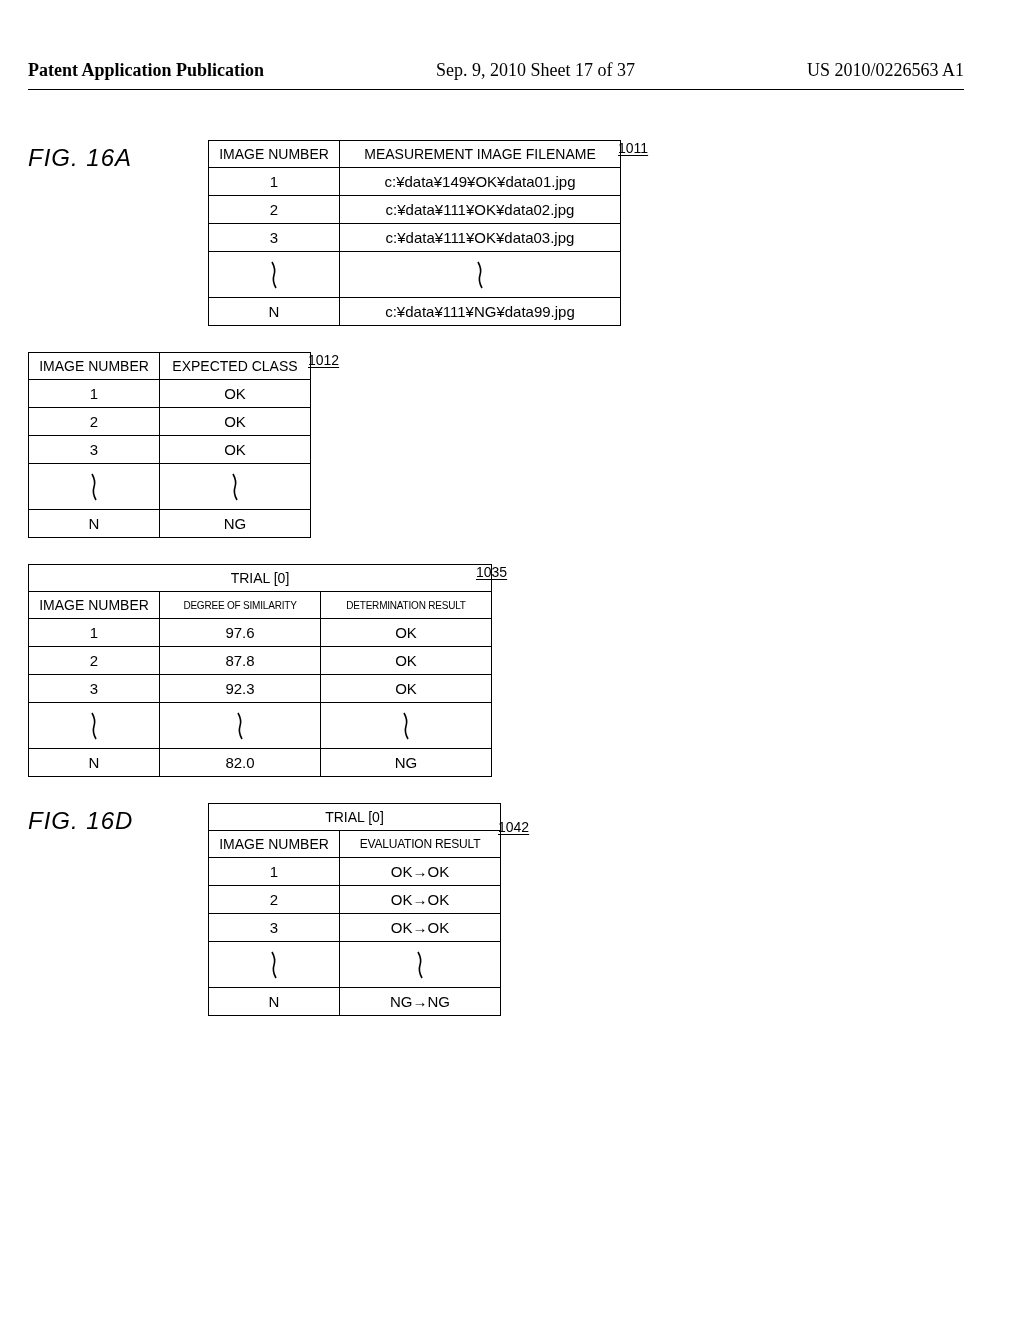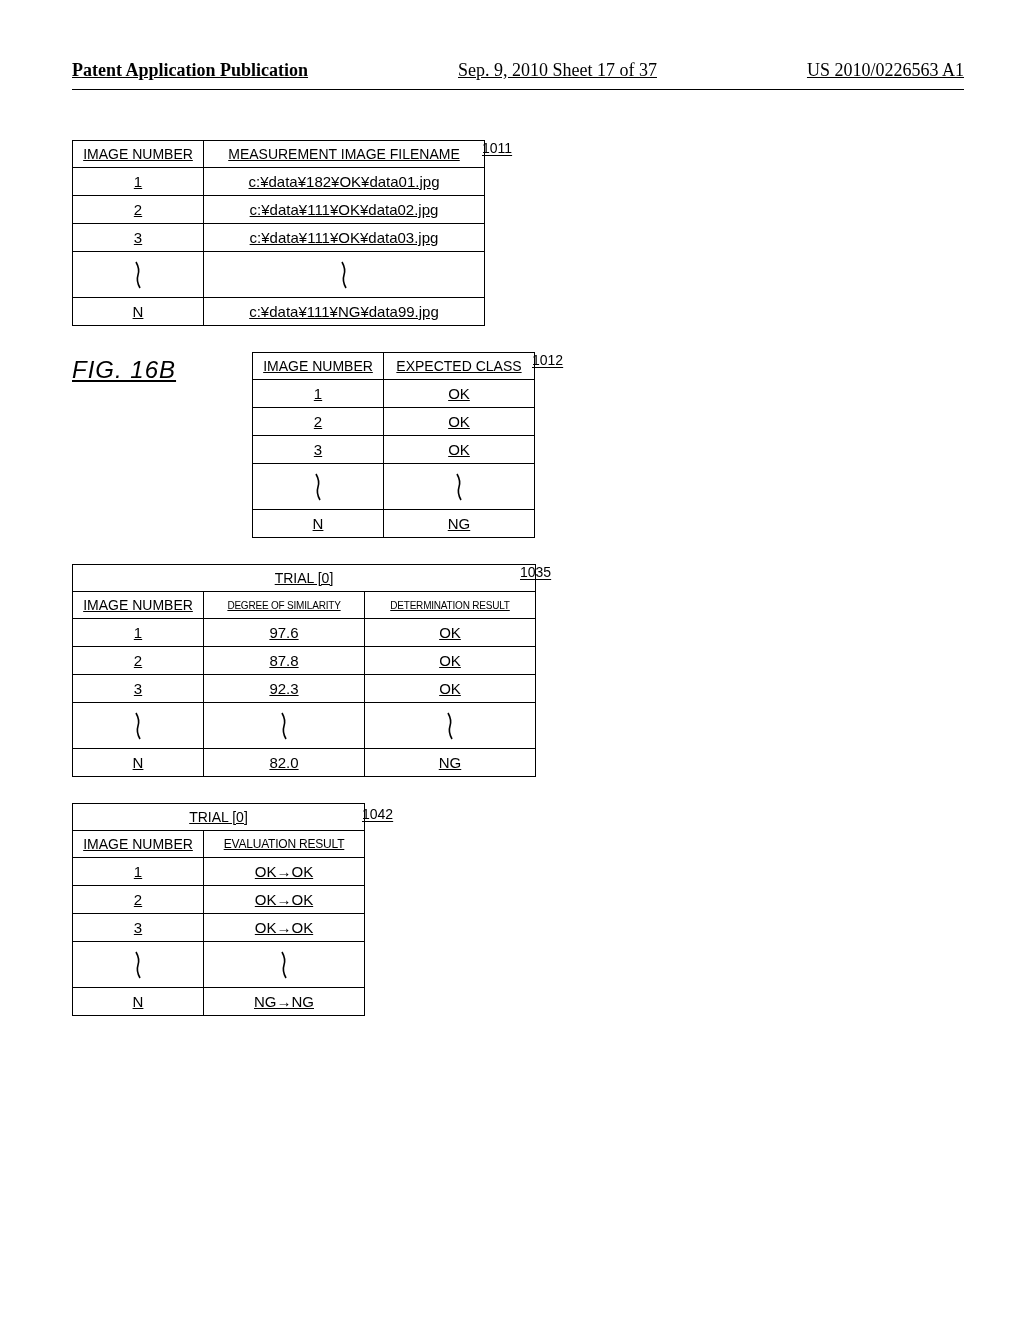--- a/index.html
+++ b/index.html
@@ -10,10 +10,9 @@
     width: 1024px;
   }
   .page {
-    padding: 60px 60px 40px 72px;
+    padding: 60px 60px 40px 28px;
     box-sizing: border-box;
     width: 100%;
-    text-decoration: underline;
   }
   .header {
     display: flex;

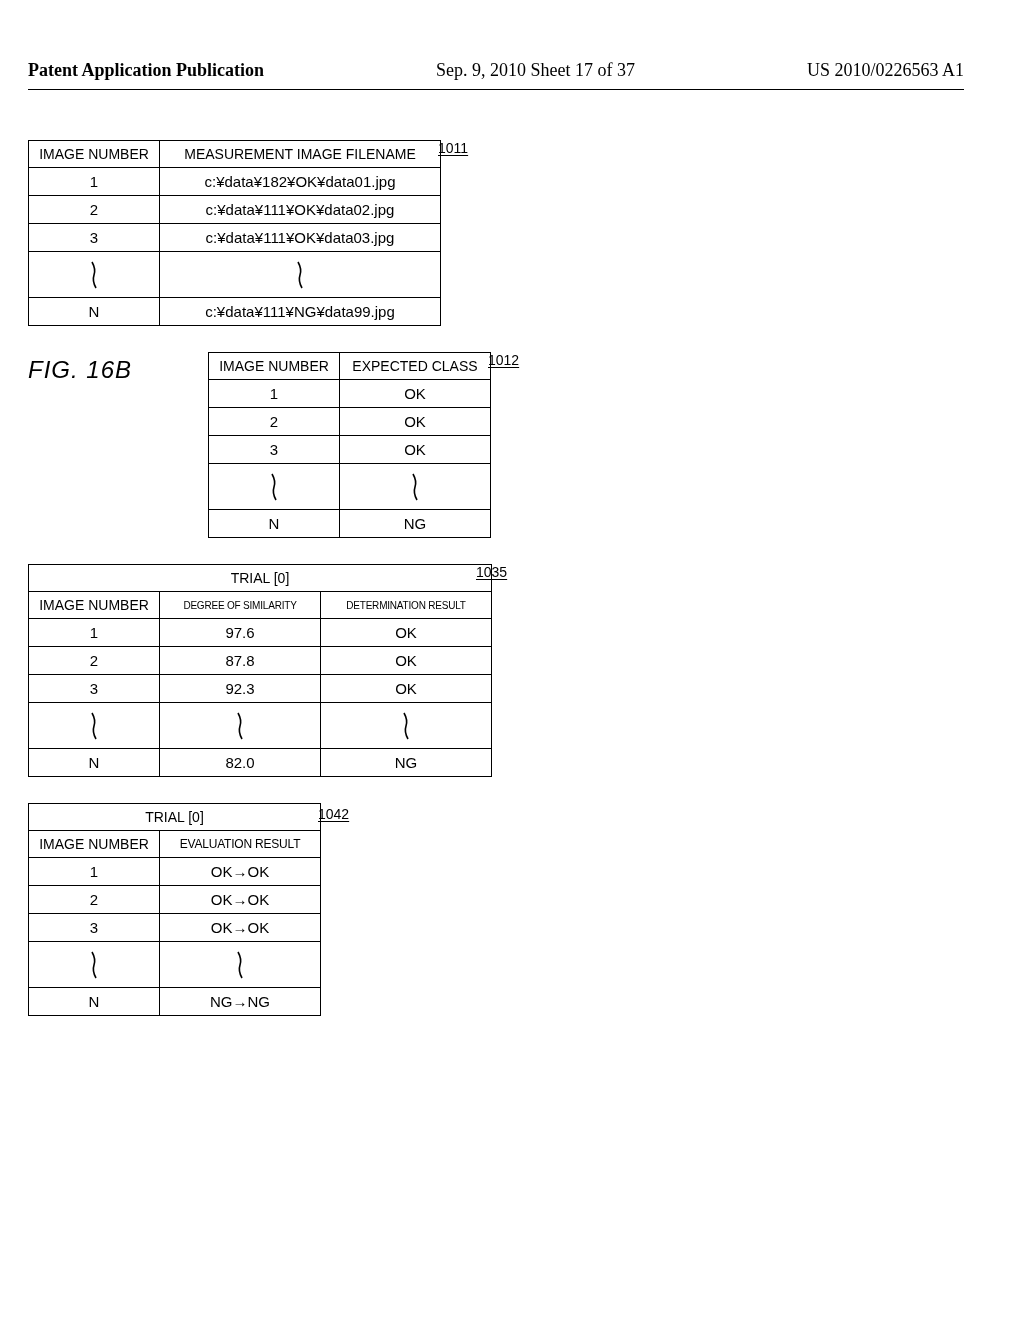--- a/index.html
+++ b/index.html
@@ -106,6 +106,7 @@
   <hr class="hr">
 
   <div class="fig-row">
+    <div class="fig-label">FIG. 16A</div>
     <div class="table-wrap">
       <span class="ref" style="left:410px; top:0px;">1011</span>
       <table class="data">

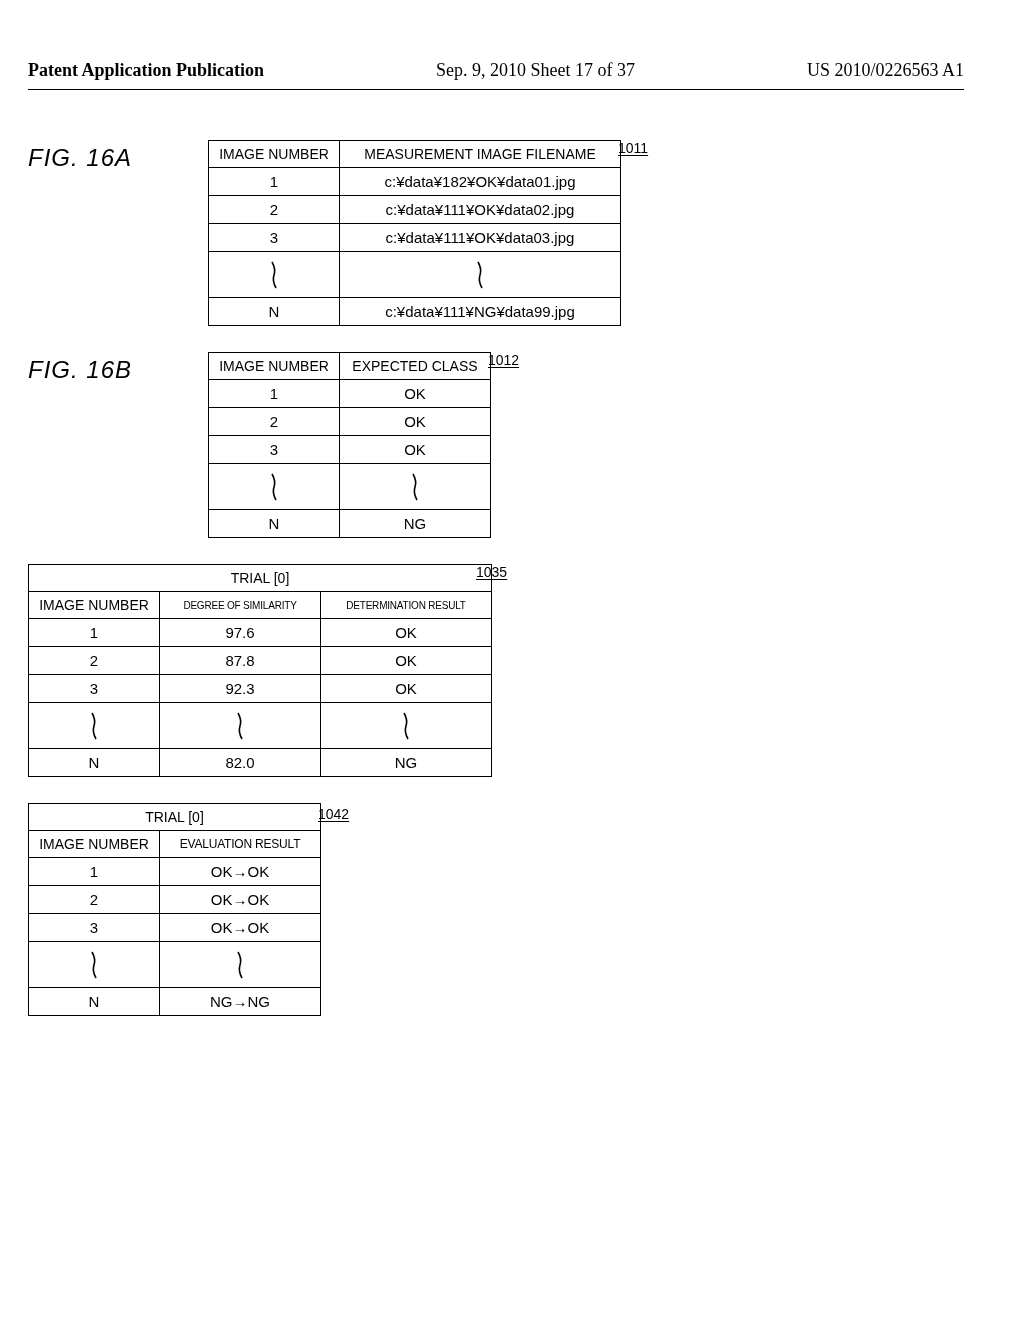--- a/index.html
+++ b/index.html
@@ -117,7 +117,7 @@
         </tr>
         <tr>
           <td>1</td>
-          <td>c:¥data¥182¥OK¥data01.jpg</td>
+          <td>c:¥data¥149¥OK¥data01.jpg</td>
         </tr>
         <tr>
           <td>2</td>

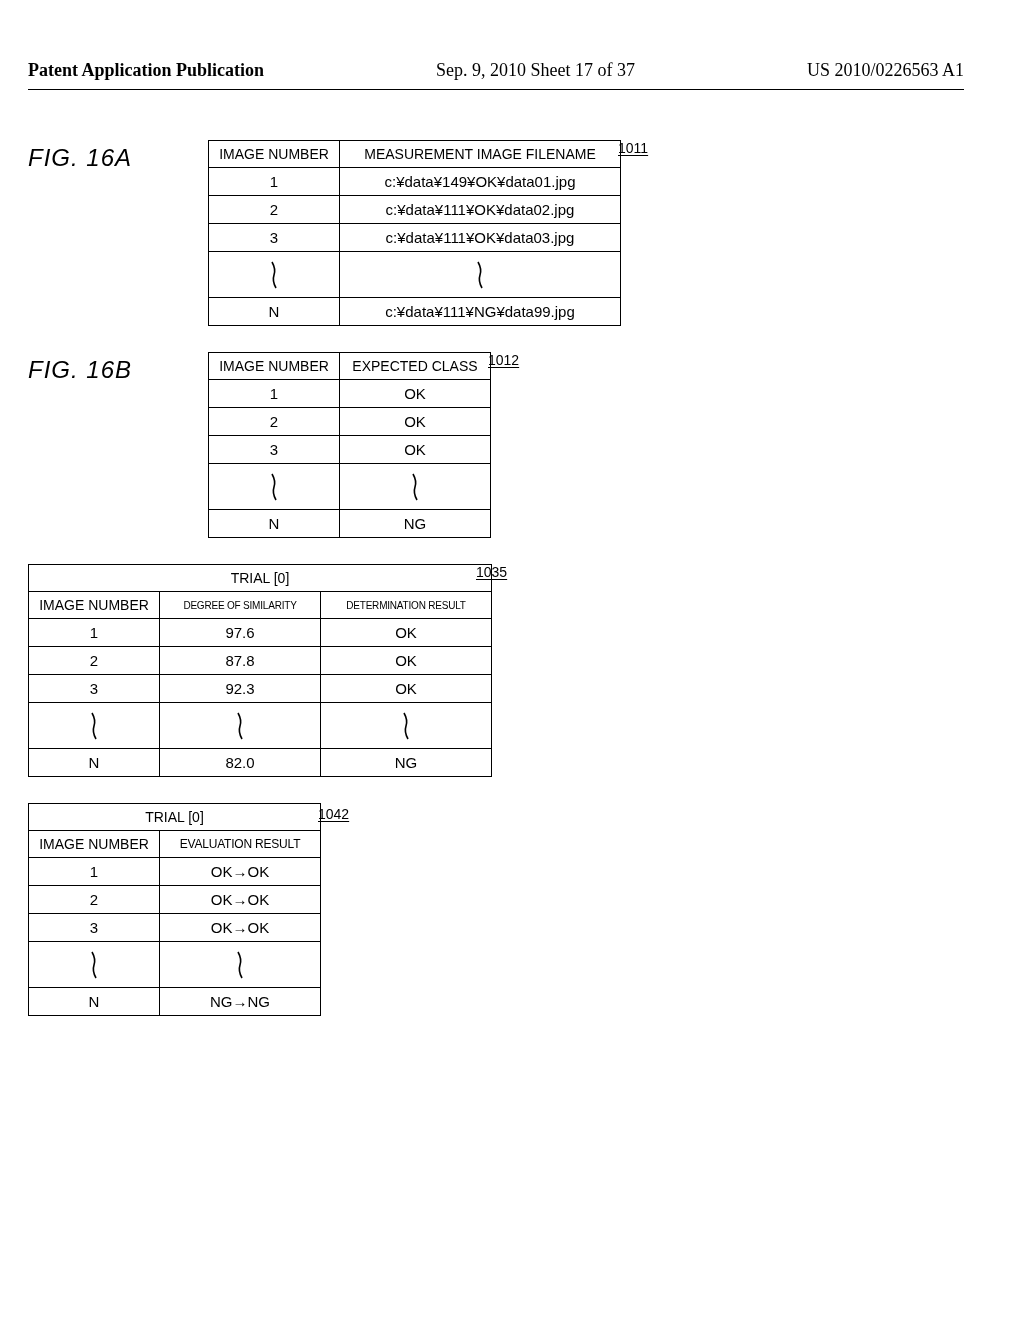--- a/index.html
+++ b/index.html
@@ -149,7 +149,6 @@
   </div>
 
   <div class="fig-row">
-    <div class="fig-label">FIG. 16B</div>
     <div class="table-wrap">
       <span class="ref" style="left:280px; top:0px;">1012</span>
       <table class="data">

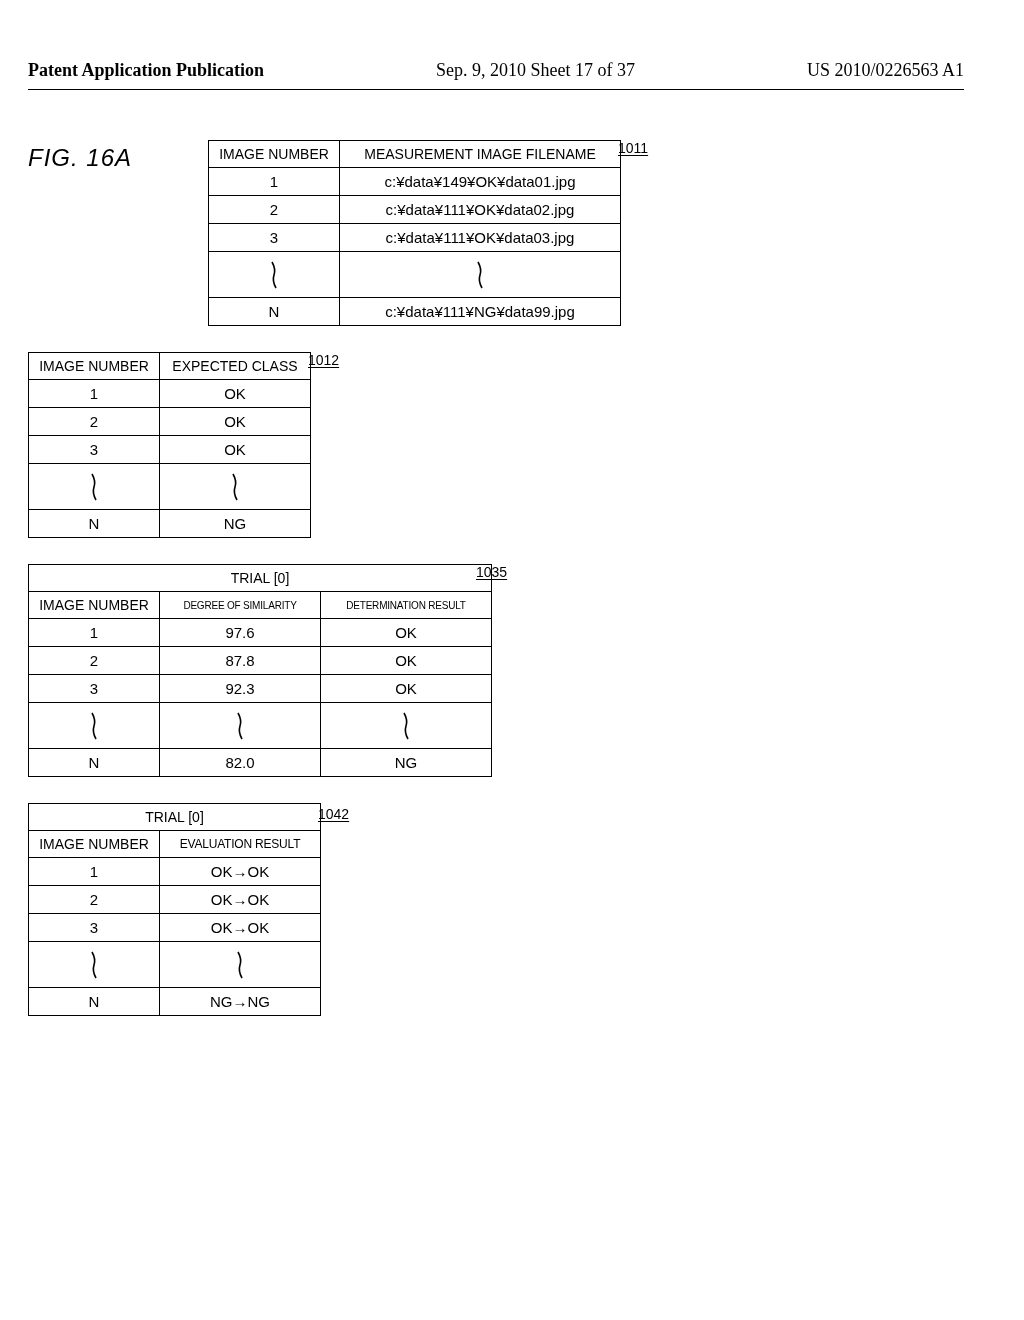--- a/index.html
+++ b/index.html
@@ -240,6 +240,7 @@
   </div>
 
   <div class="fig-row">
+    <div class="fig-label">FIG. 16D</div>
     <div class="table-wrap">
       <span class="ref" style="left:290px; top:3px;">1042</span>
       <table class="data">

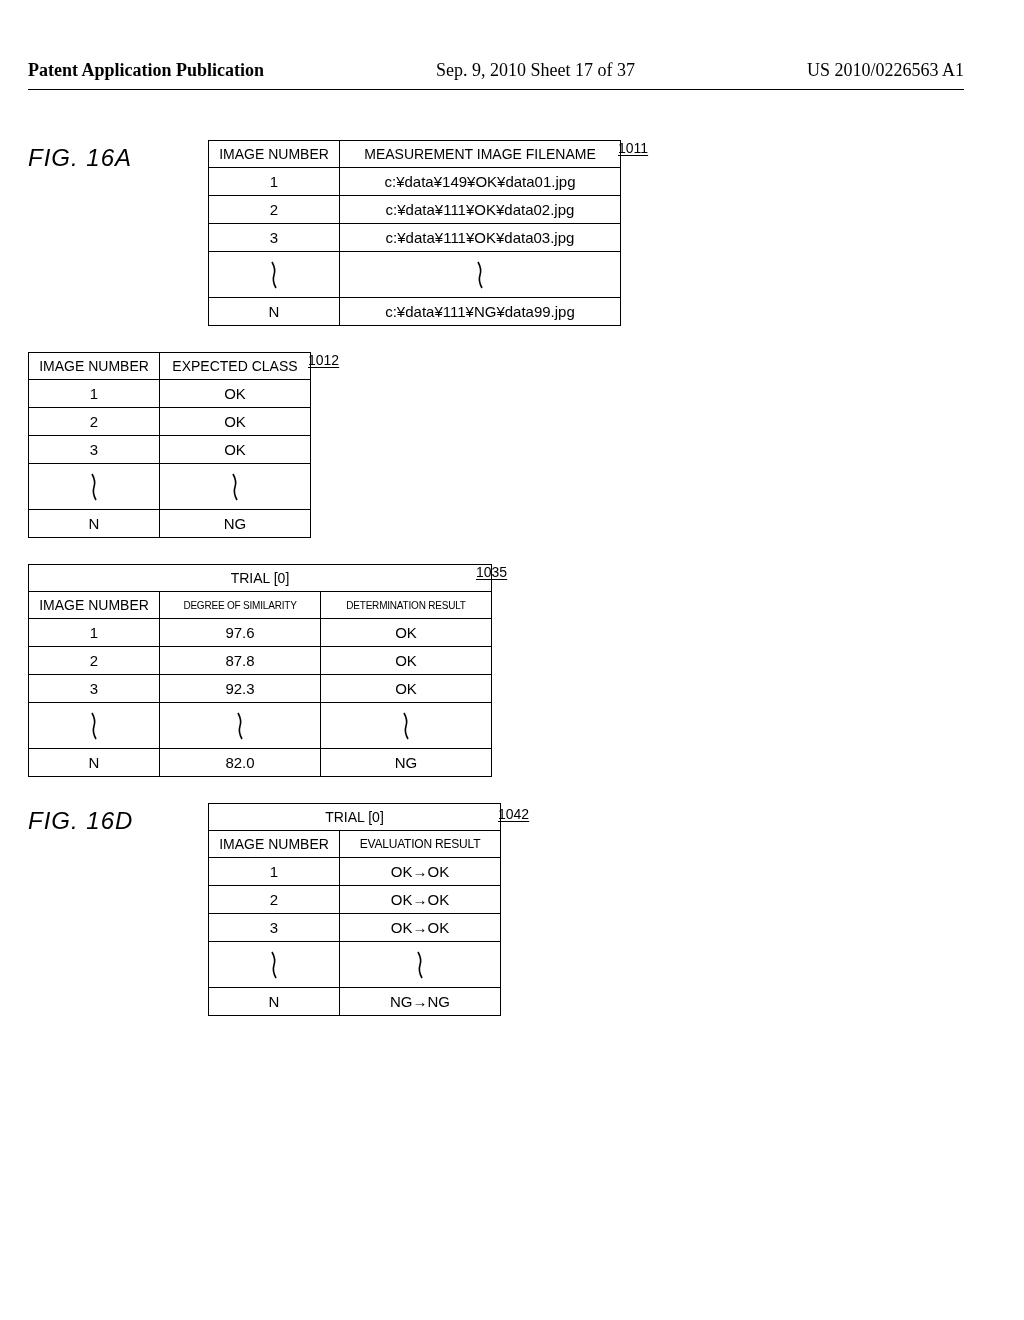--- a/index.html
+++ b/index.html
@@ -242,7 +242,7 @@
   <div class="fig-row">
     <div class="fig-label">FIG. 16D</div>
     <div class="table-wrap">
-      <span class="ref" style="left:290px; top:3px;">1042</span>
+      <span class="ref" style="left:290px; top:16px;">1042</span>
       <table class="data">
         <tbody>
             <tr>

